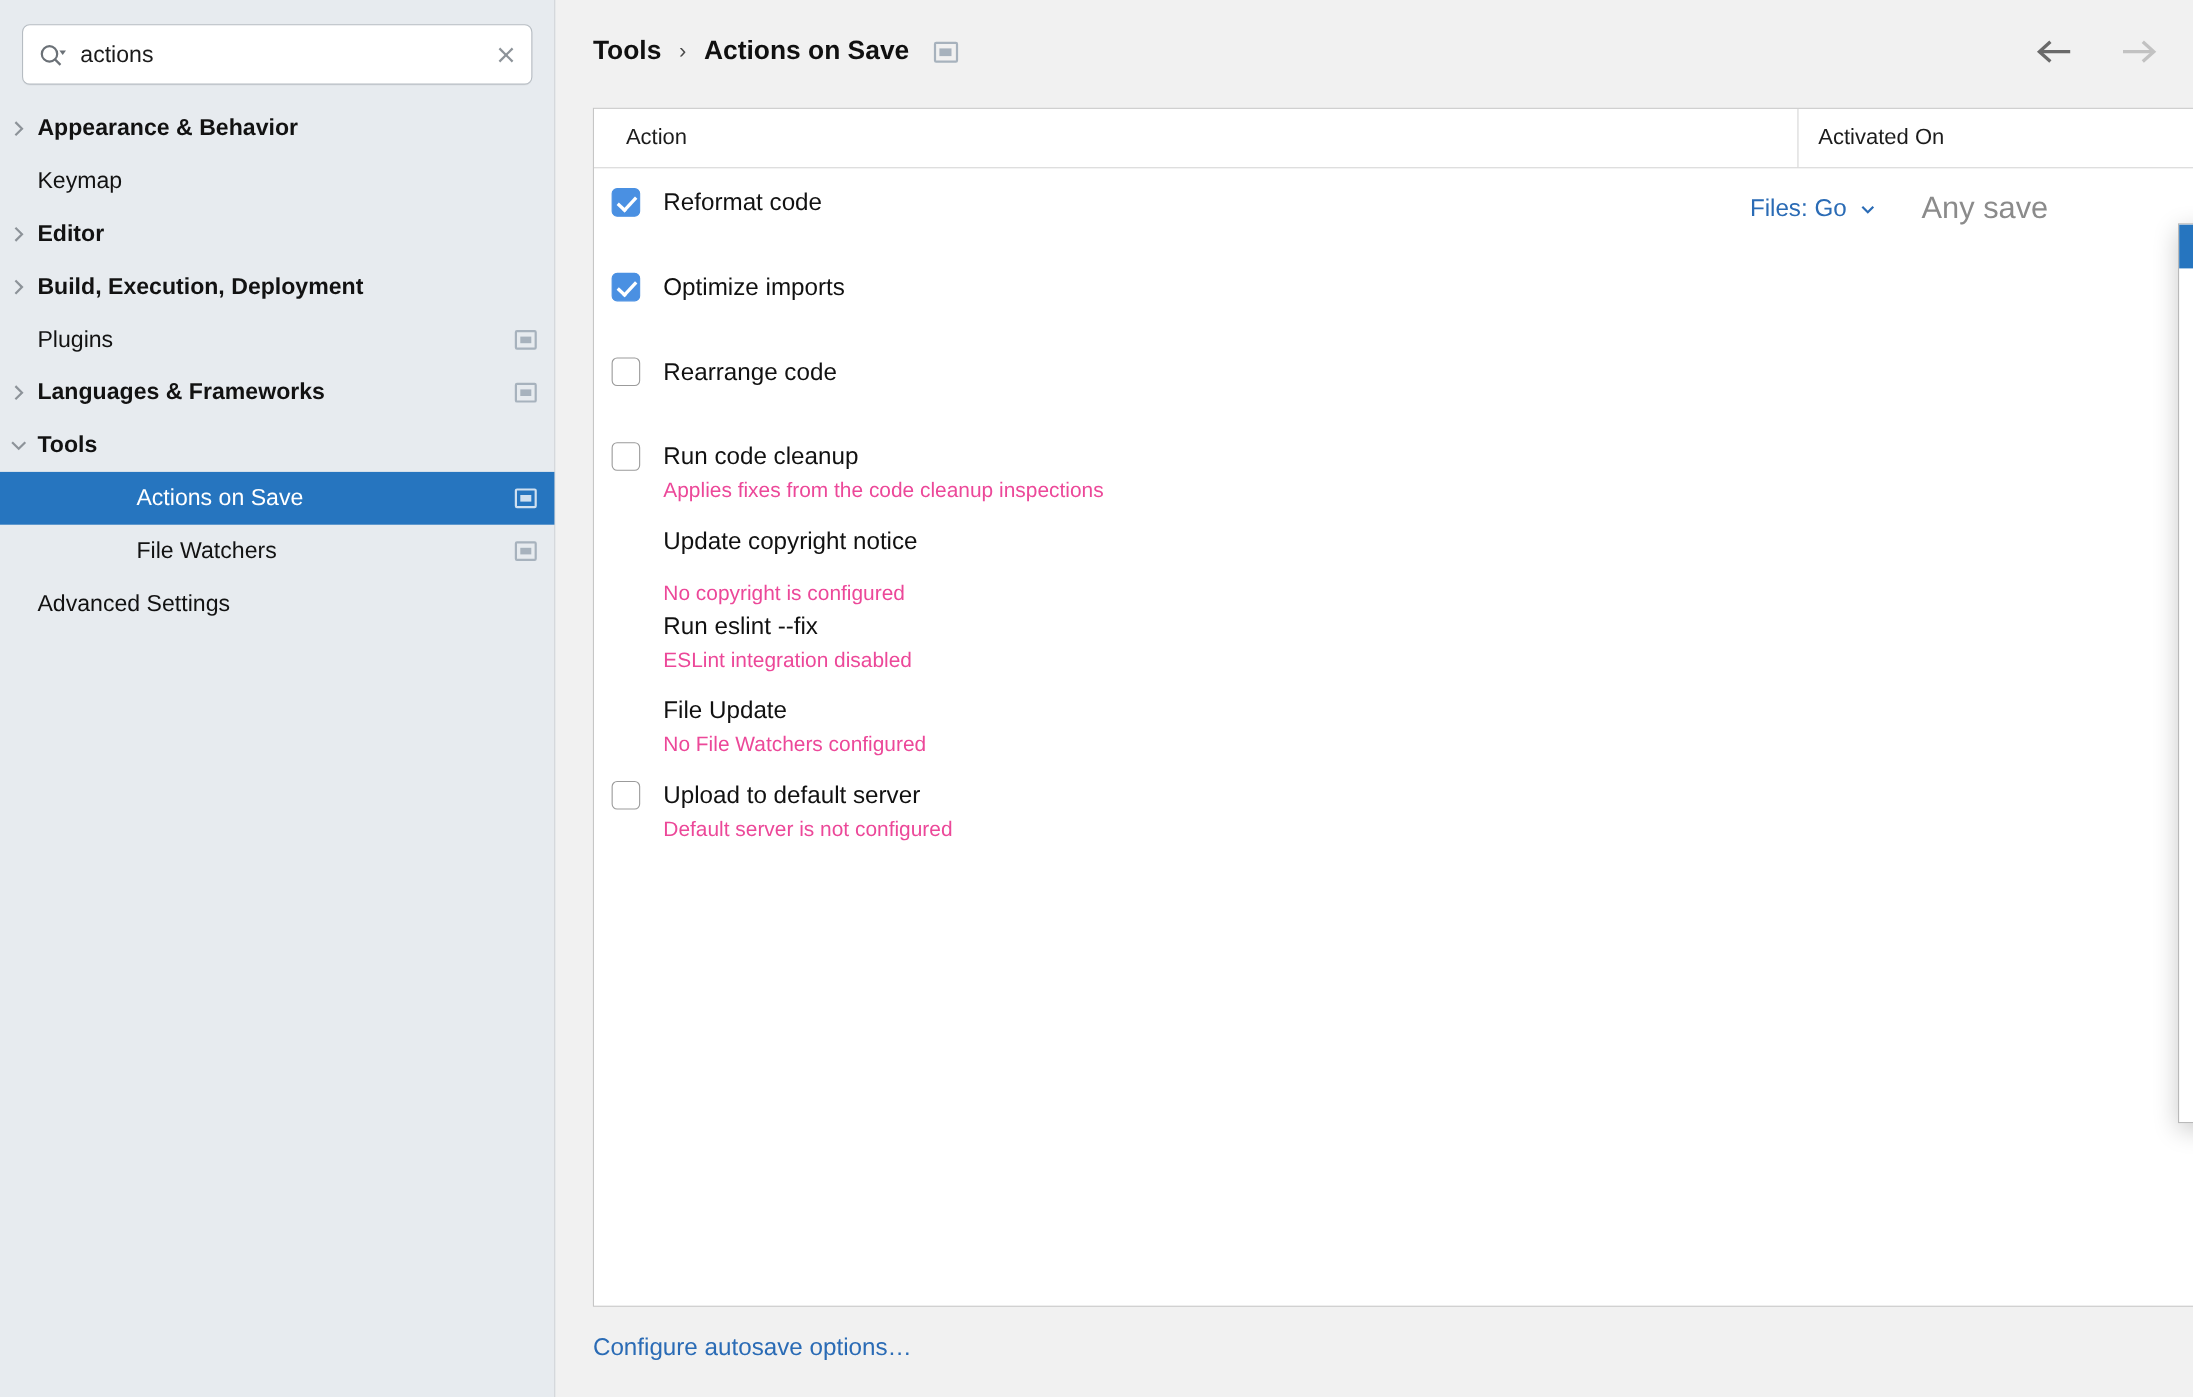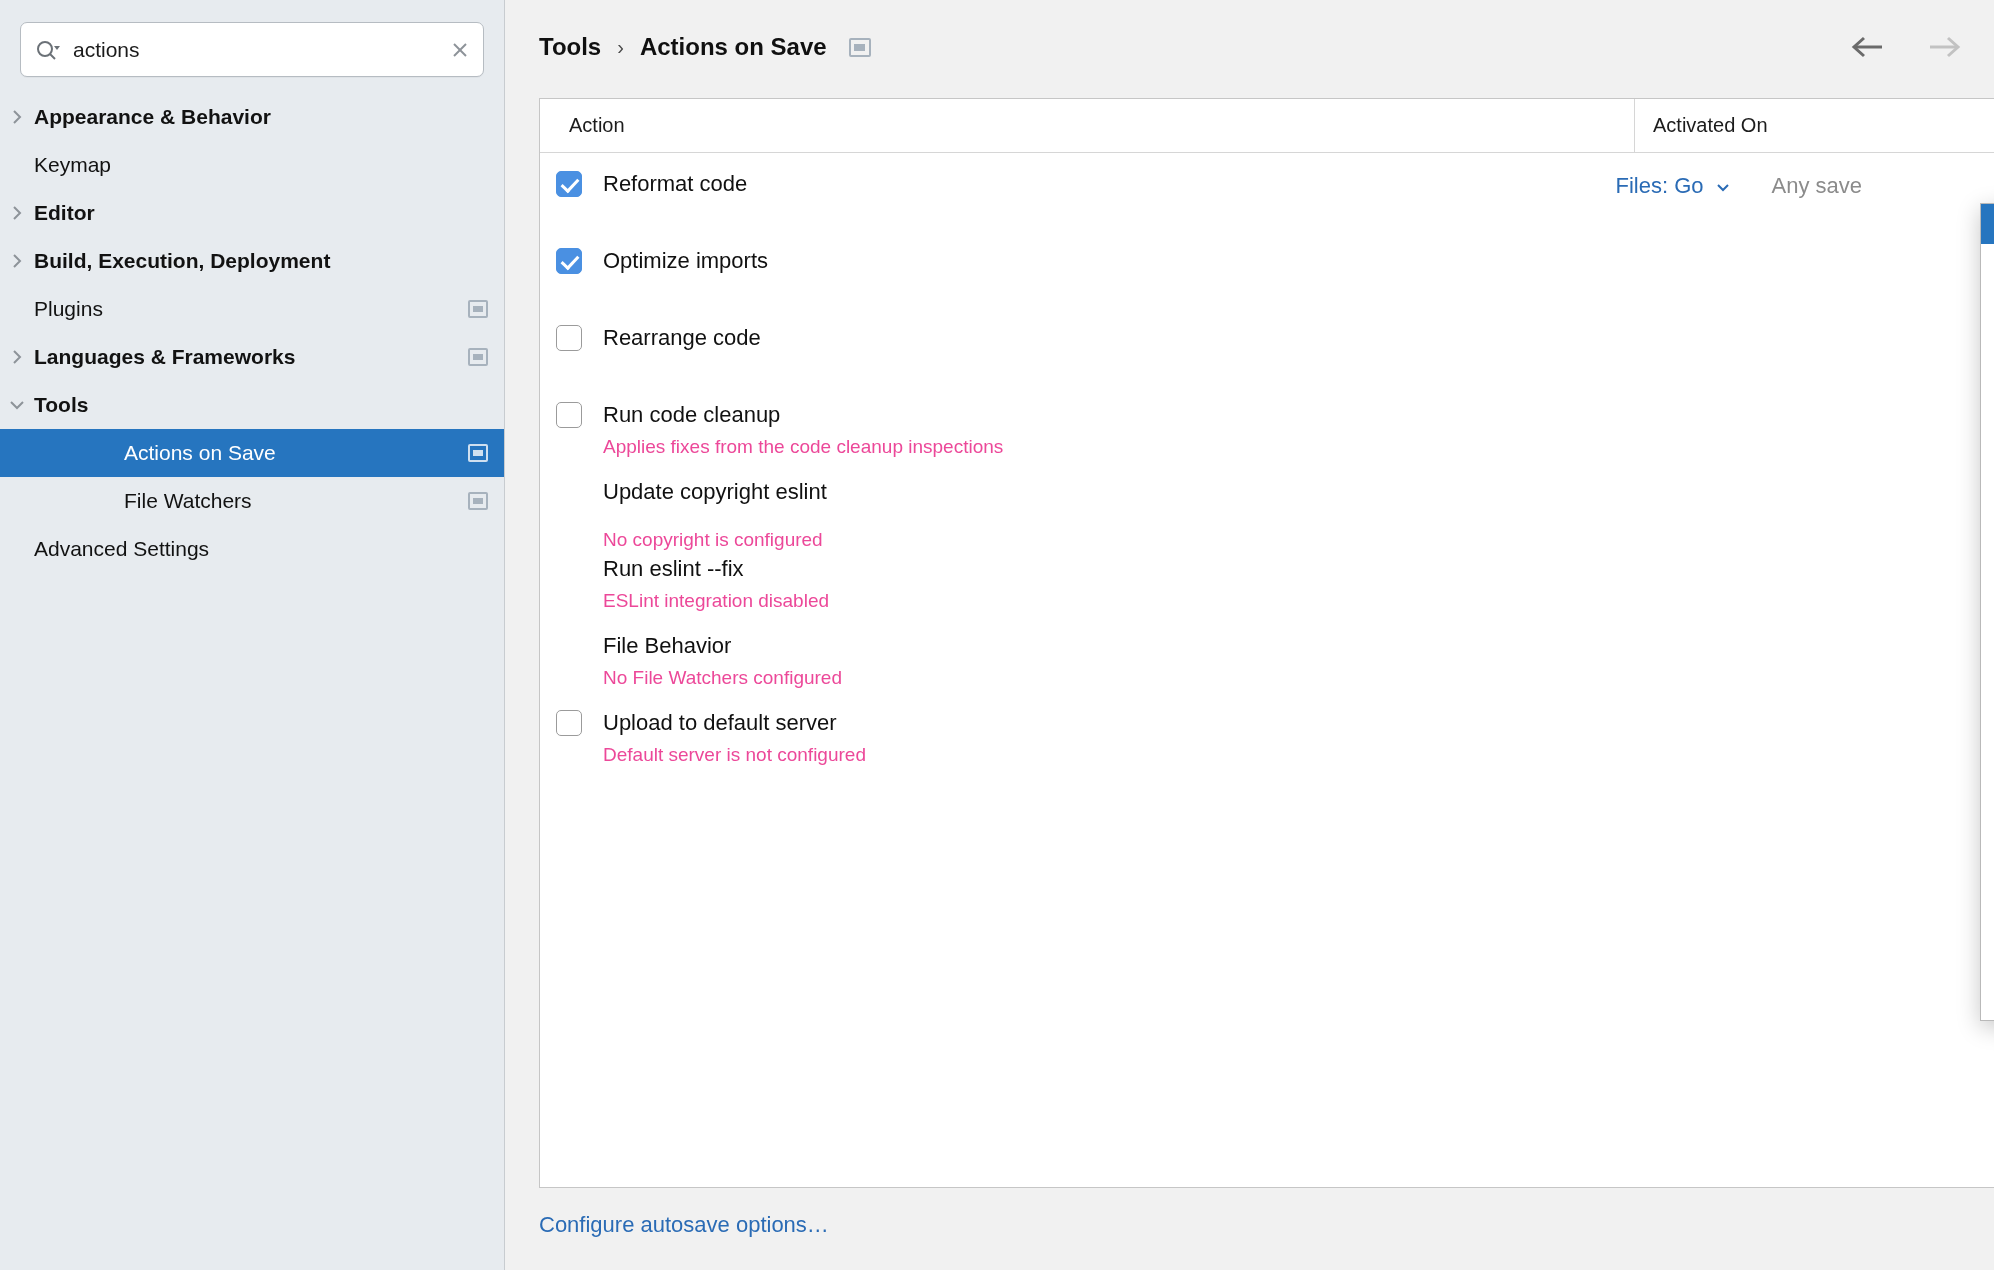--- a/index.html
+++ b/index.html
@@ -121,7 +121,7 @@
   }
   .files-link { font-size: 22px; color: #2a6bb5; cursor: pointer; white-space: nowrap; }
   .chev-dn { margin-left: 10px; }
-  .any-save { font-size: 22px; color: #8b8b8b; margin-left: 40px; white-space: nowrap; }
+  .any-save { font-size: 28px; color: #8b8b8b; margin-left: 40px; white-space: nowrap; }
 
   
   .popup {

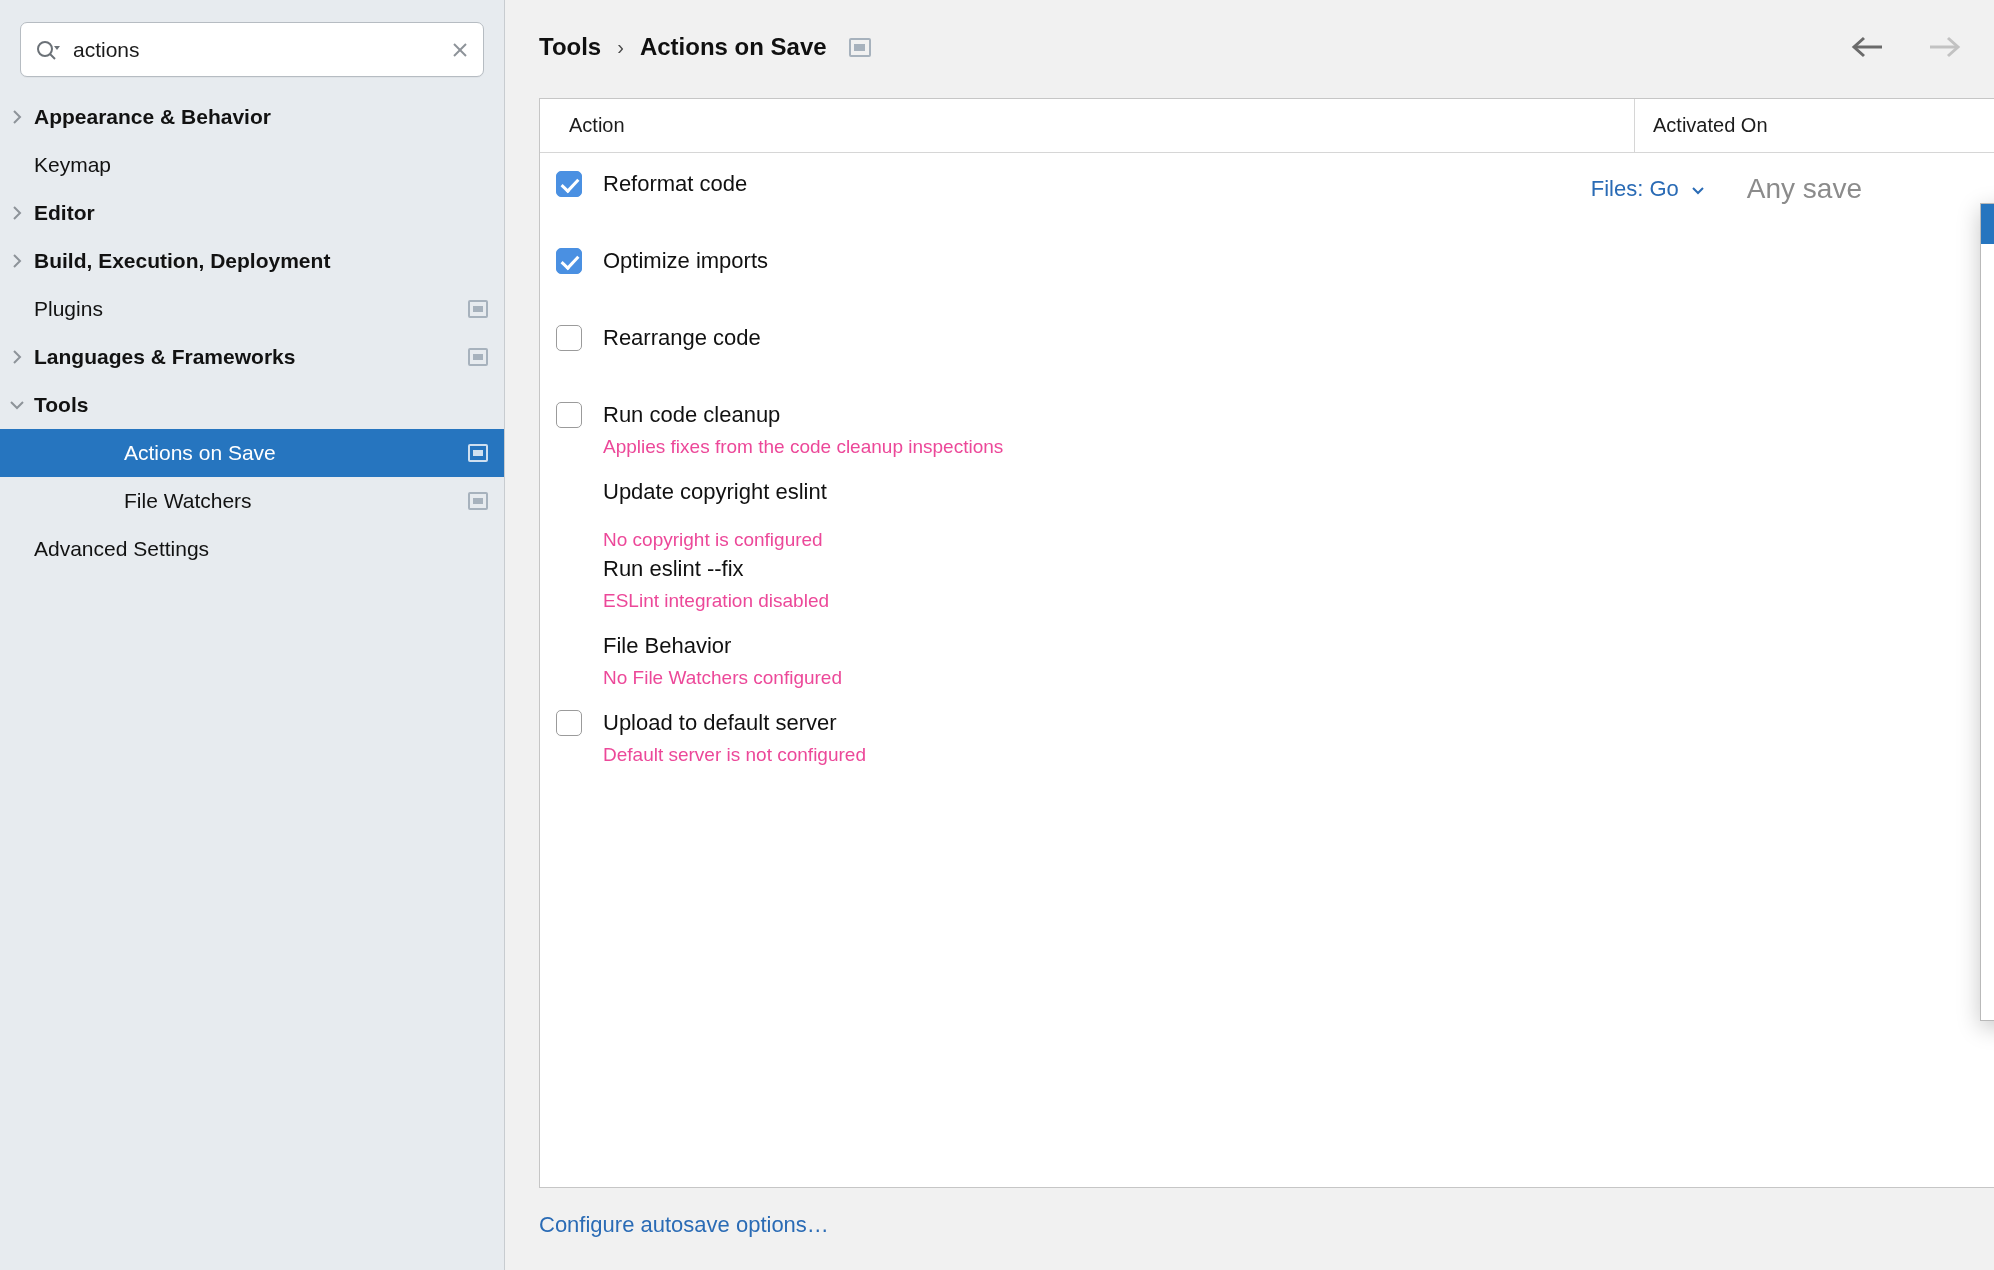--- a/index.html
+++ b/index.html
@@ -313,7 +313,7 @@
           <div class="row" style="position: absolute; left: 0px; right: 0px; top: 326px; flex-direction: column;">
             <div class="row-main">
               <span style="width:26px;flex:0 0 26px"></span>
-              <span class="row-label">Update copyright eslint</span>
+              <span class="row-label">Update copyright notice</span>
             </div>
             <div class="row-sub" style="margin-left: 47px; margin-top: 24px;">No copyright is configured</div>
           </div>

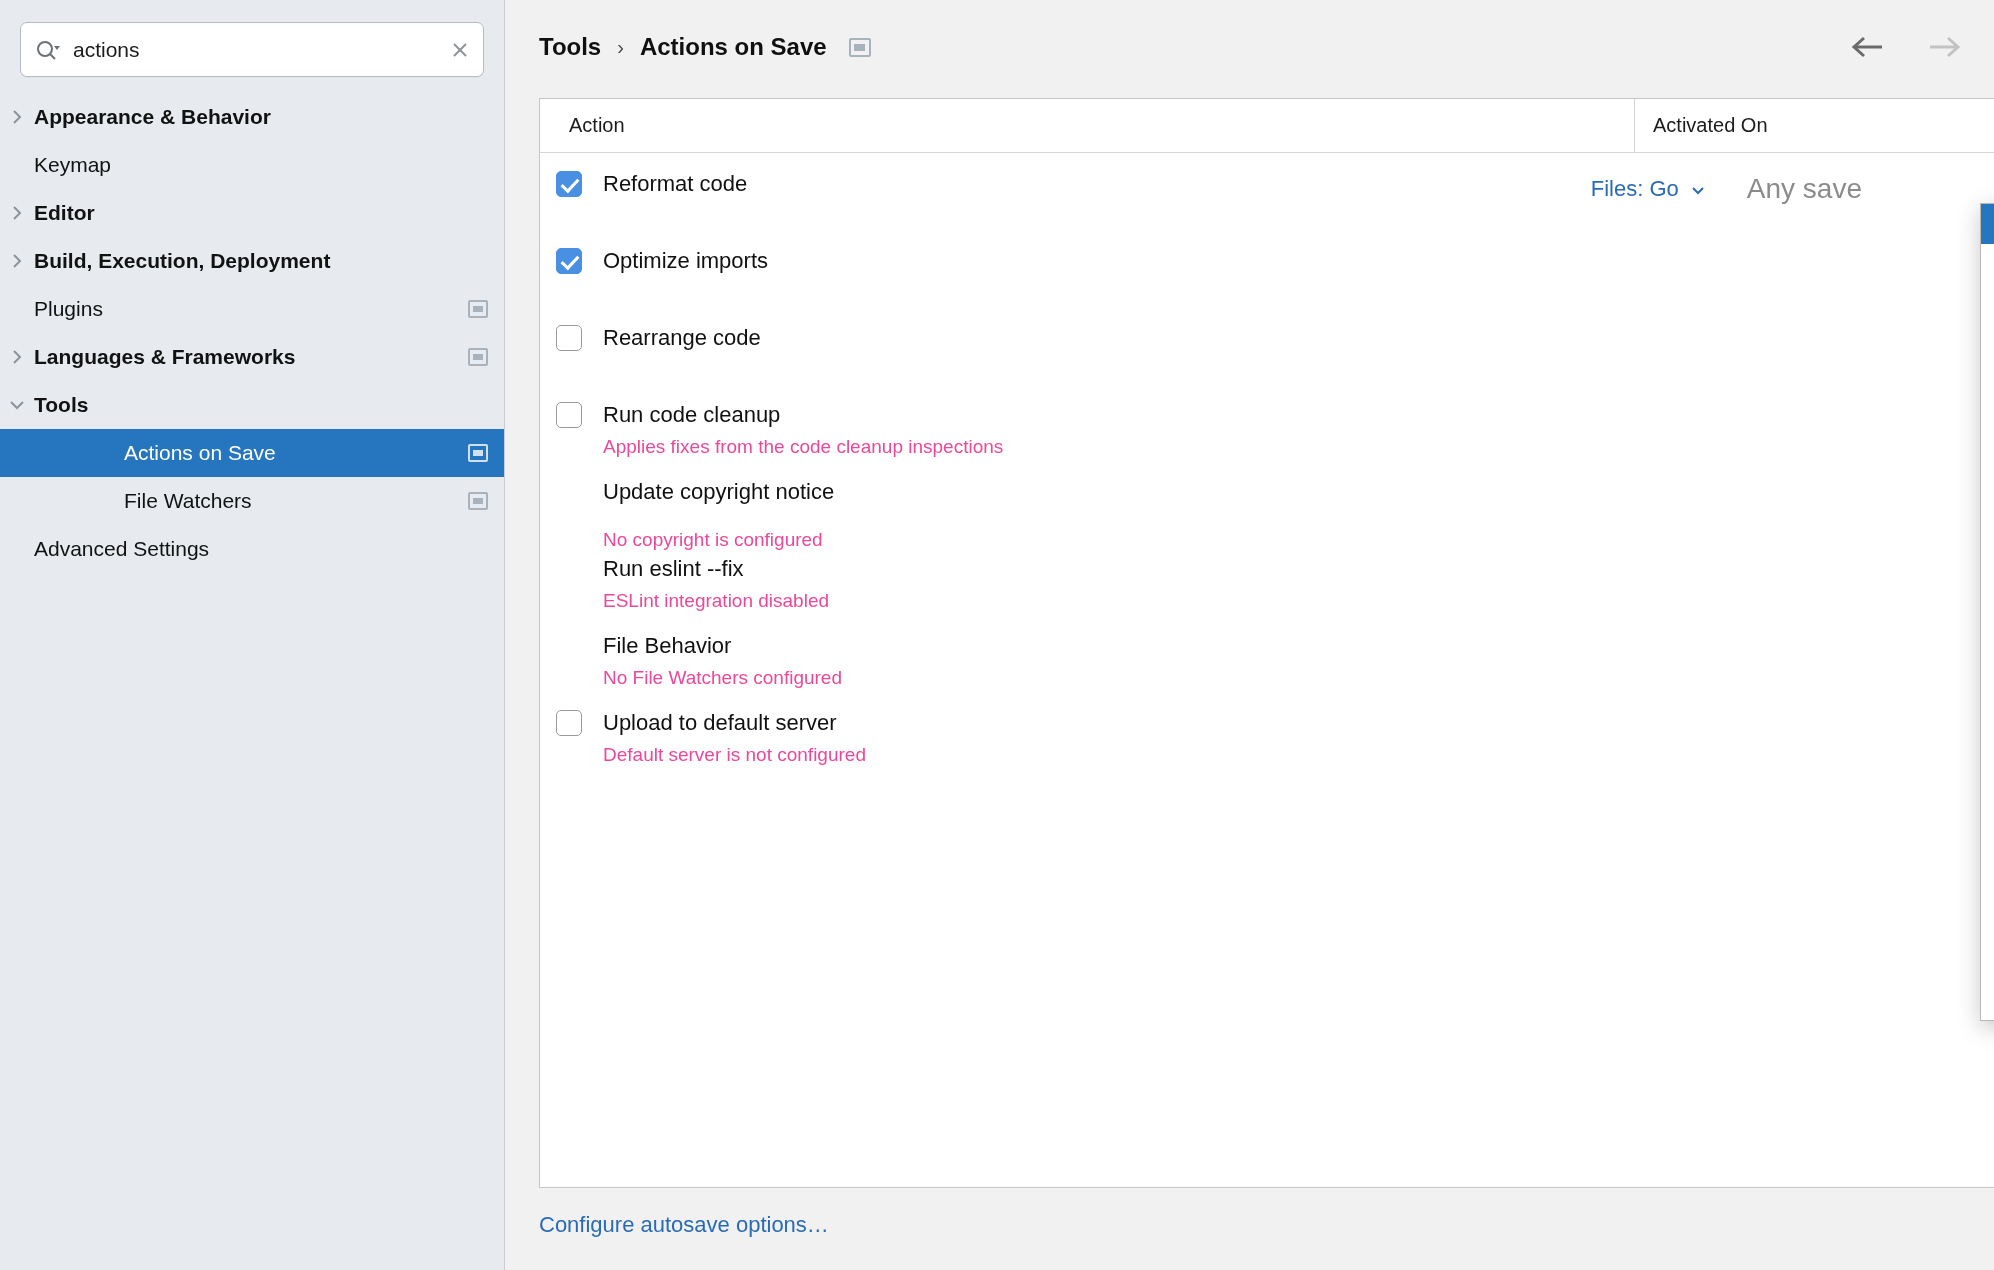--- a/index.html
+++ b/index.html
@@ -327,7 +327,7 @@
           <div class="row" style="position: absolute; left: 0px; right: 0px; top: 480px; flex-direction: column;">
             <div class="row-main">
               <span style="width:26px;flex:0 0 26px"></span>
-              <span class="row-label">File Behavior</span>
+              <span class="row-label">File Update</span>
             </div>
             <div class="row-sub" style="margin-left: 47px; margin-top: 8px;">No File Watchers configured</div>
           </div>

